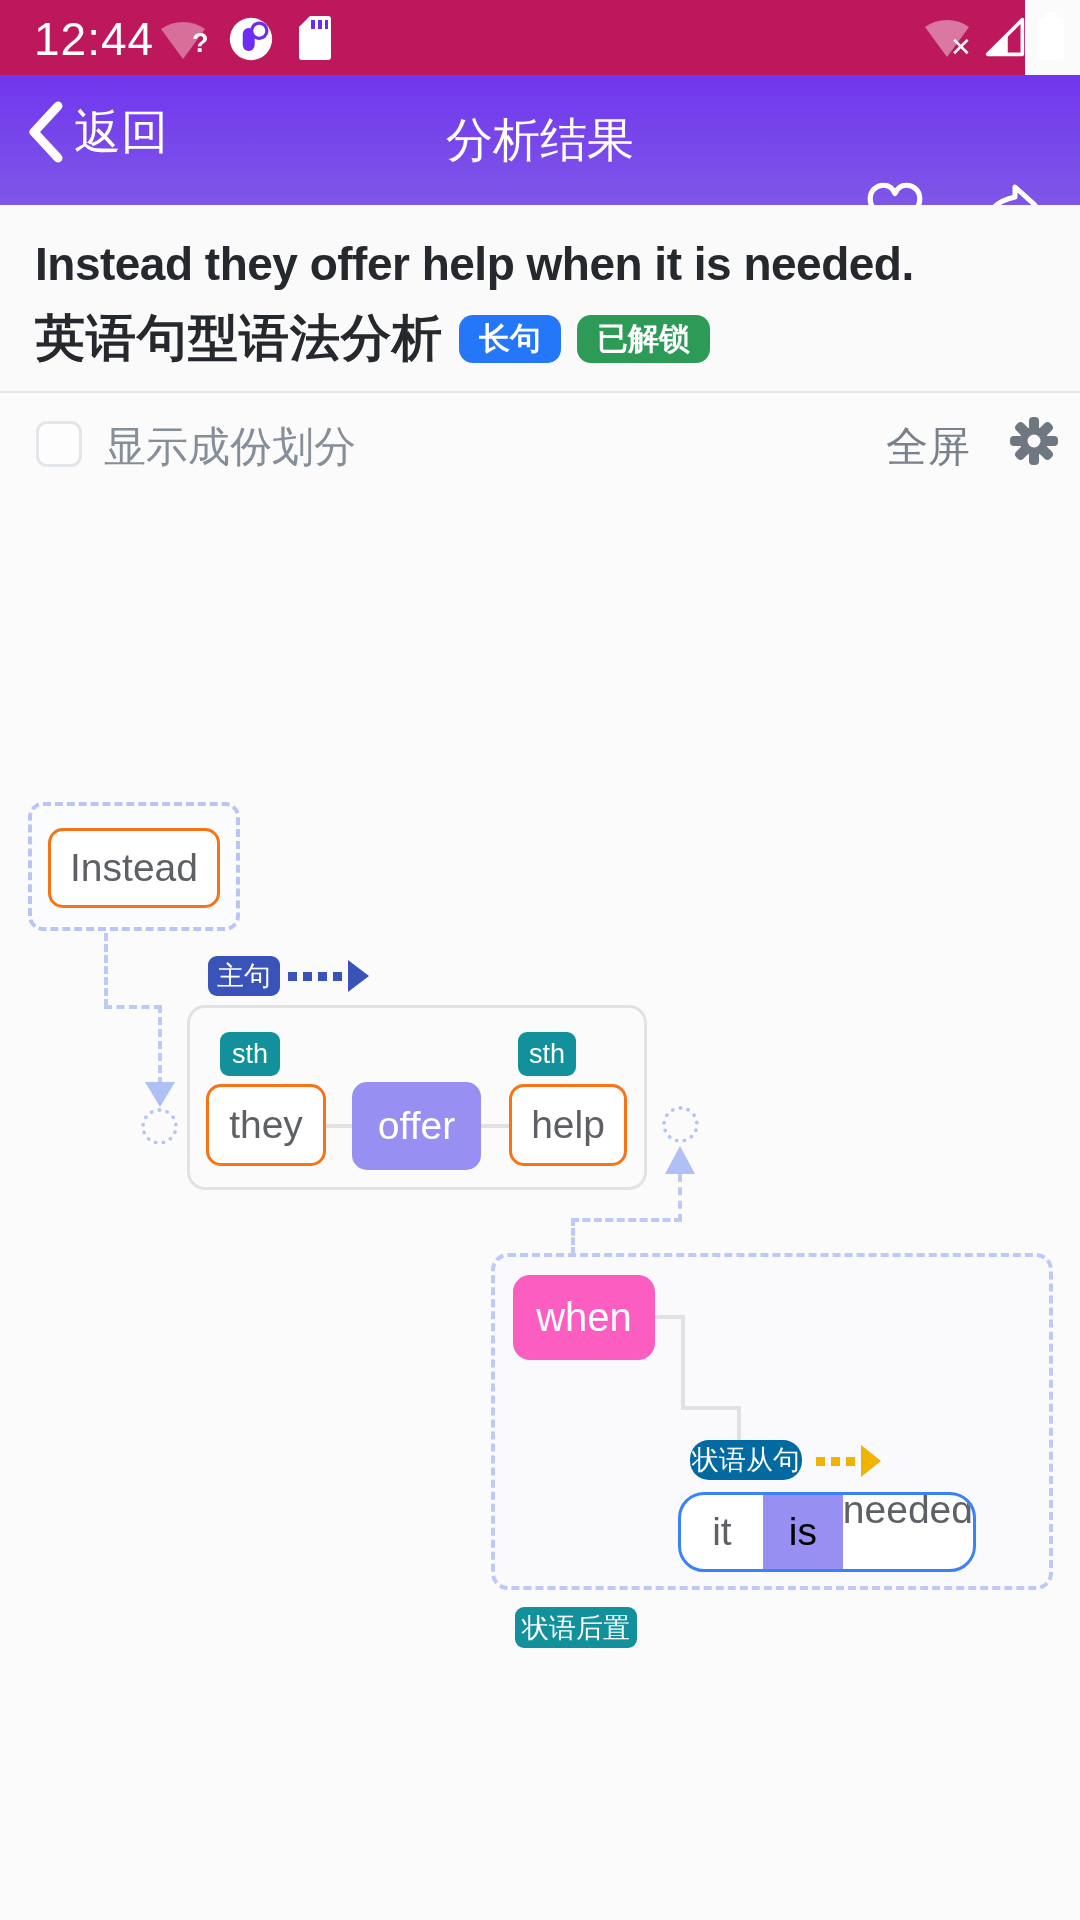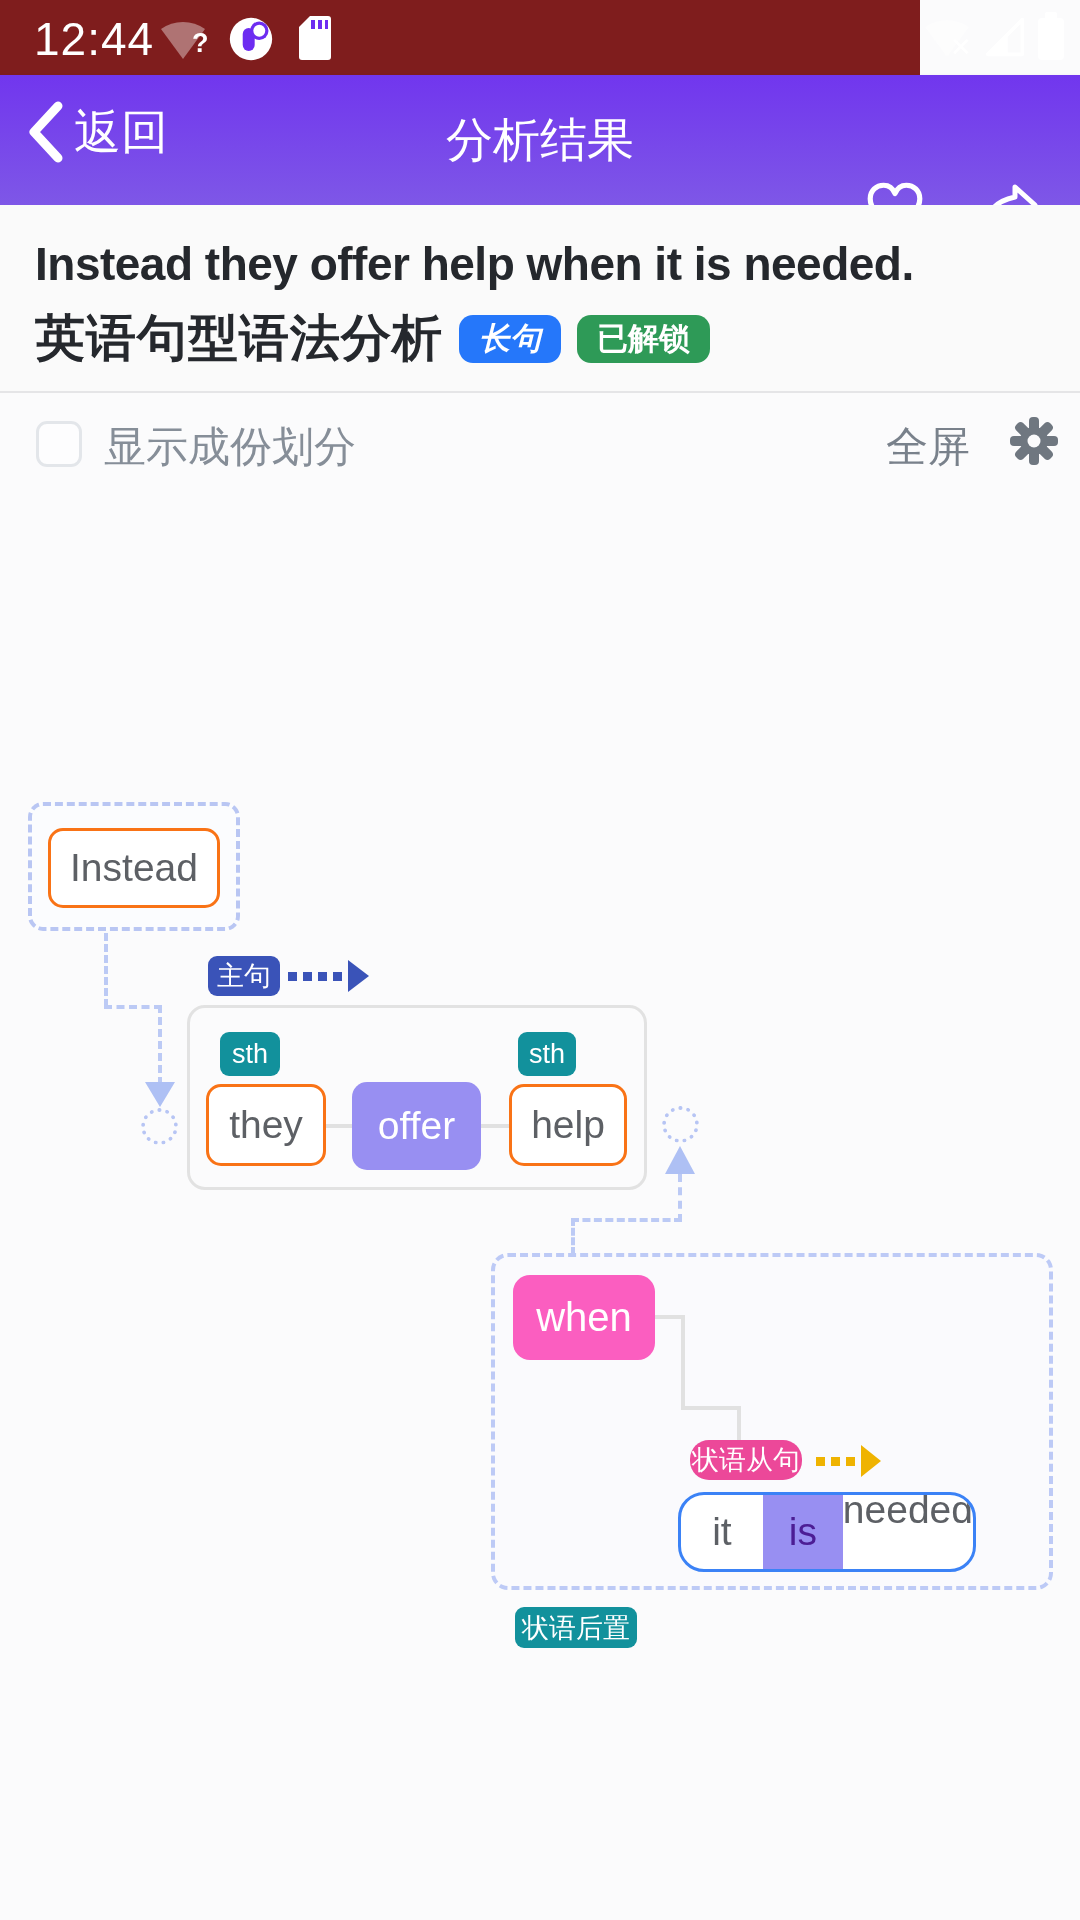--- a/index.html
+++ b/index.html
@@ -8,7 +8,7 @@
   .screen { position:relative; width:1080px; height:1920px; overflow:hidden; background:#fbfbfc; }
 
   
-  .status-bar { position:absolute; left:0; top:0; width:920px; height:75px; background:#7f1d1d; }
+  .status-bar { position:absolute; left:0; top:0; width:1025px; height:75px; background:#be185d; }
   .sb-time { position:absolute; left:34px; top:12px; color:#fff; font-size:46px; font-weight:400; letter-spacing:1px; }
   .sb-icon { position:absolute; }
   .wifi-q { left:158px; top:16px; }

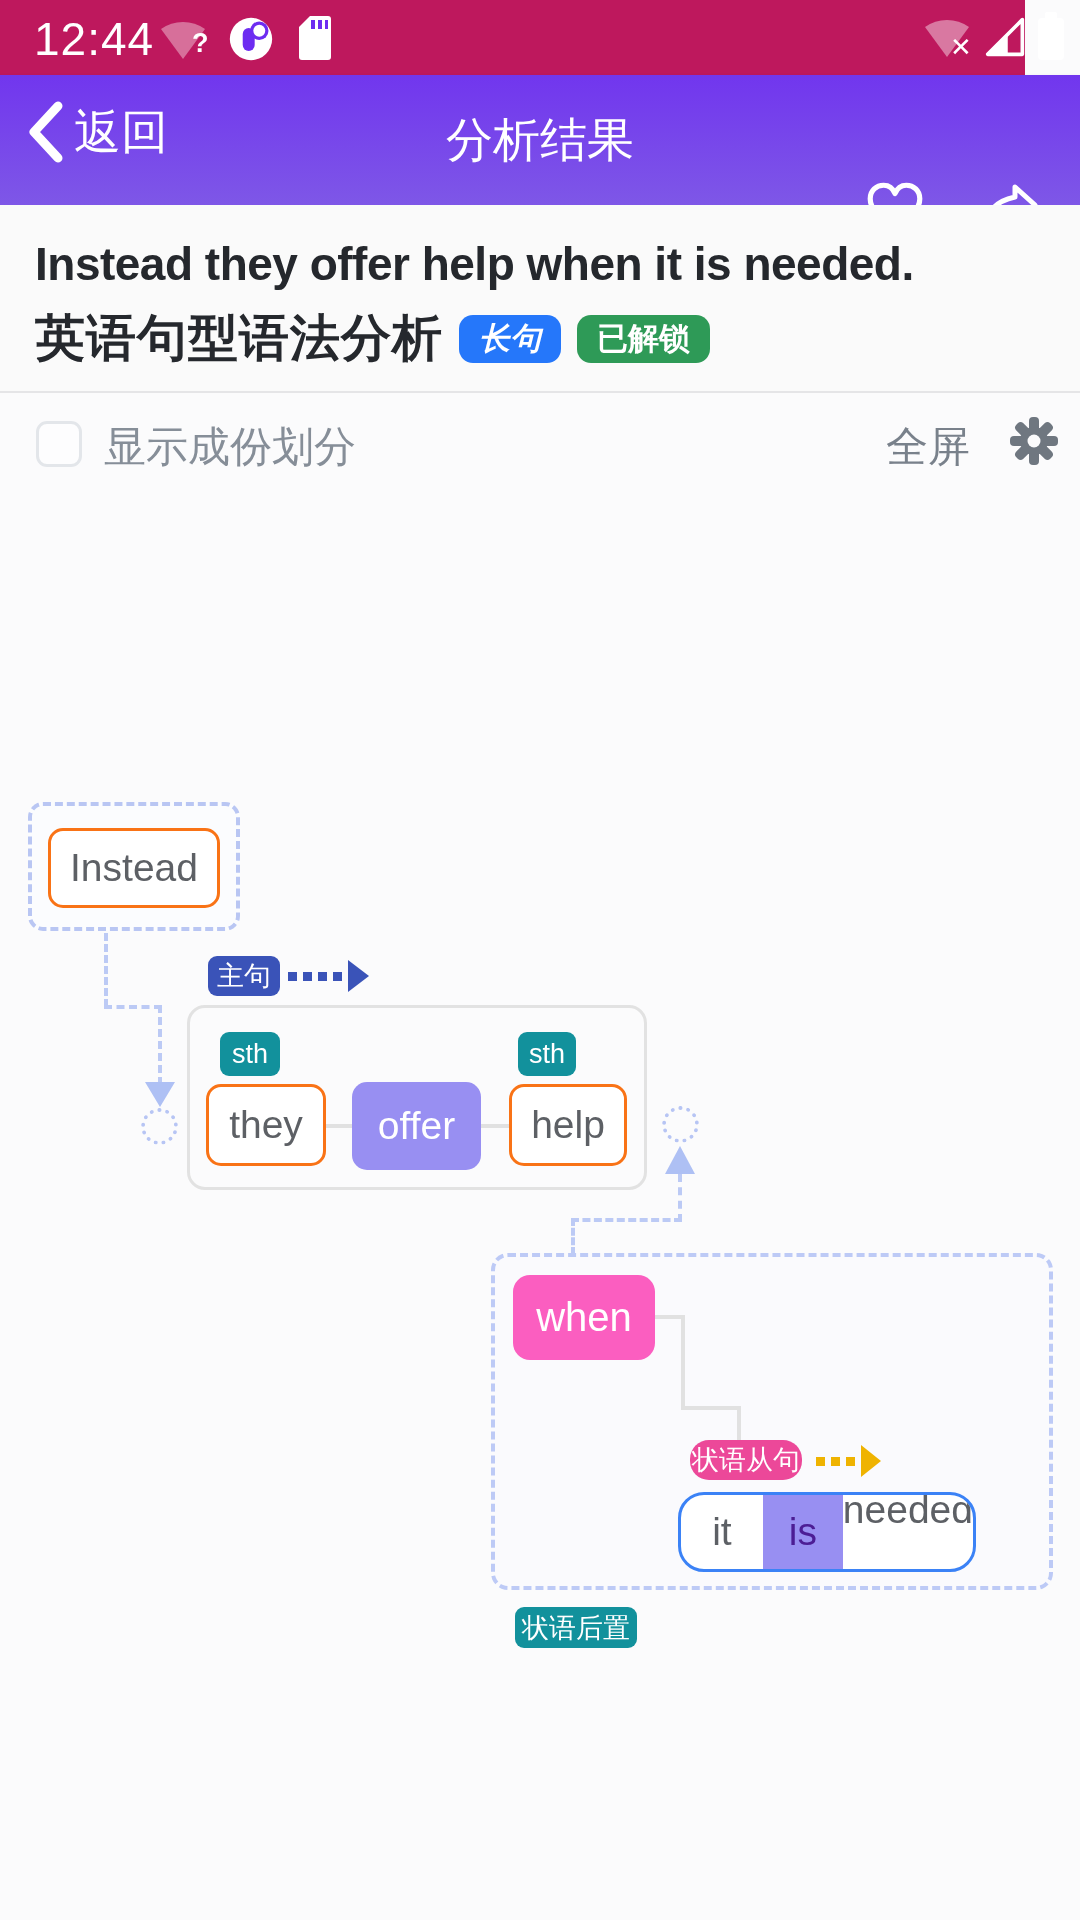--- a/index.html
+++ b/index.html
@@ -38,7 +38,7 @@
   .sentence-row { position:absolute; left:35px; top:100px; display:flex; align-items:center; gap:16px; }
   .sentence-cn { color:#25282d; font-size:50px; font-weight:700; letter-spacing:1px; }
   .pill { display:inline-flex; align-items:center; justify-content:center; height:48px; padding:0 20px; border-radius:14px; color:#fff; font-size:31px; font-weight:700; }
-  .pill-blue { background:#2577fa;font-style:italic; }
+  .pill-blue { background:#2577fa; }
   .pill-green { background:#2e9a57; }
 
   

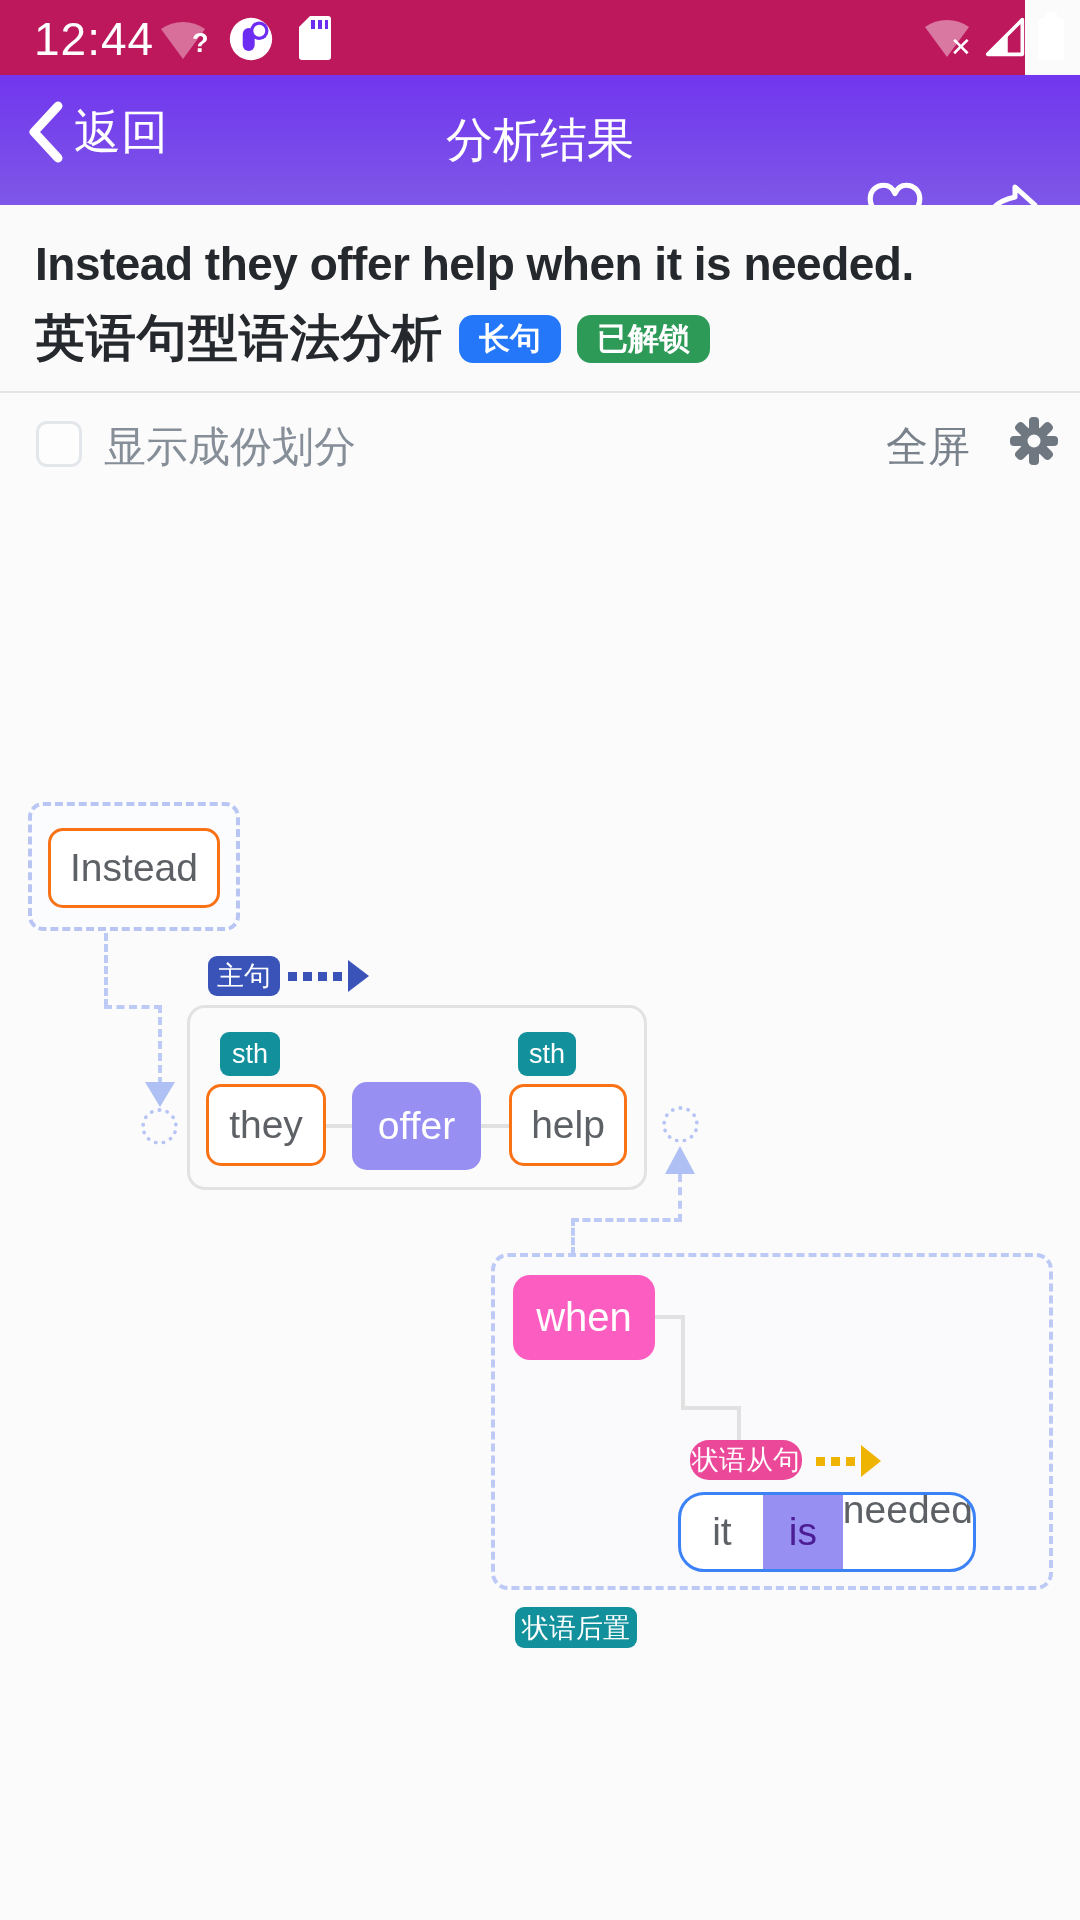--- a/index.html
+++ b/index.html
@@ -228,7 +228,7 @@
     <div class="gray-seg" style="left:681px; top:1406px; width:60px; height:4px;"></div>
     <div class="gray-seg" style="left:737px; top:1406px; width:4px; height:36px;"></div>
 
-    <div class="badge" style="left:690px; top:1440px; width:112px; height:40px; background:#ec4899;border-radius:19px;">状语从句</div>
+    <div class="badge" style="left:690px; top:1440px; width:112px; height:40px; background:#0369a1;border-radius:19px;">状语从句</div>
     <div class="dots-arrow" style="left:816px; top:1455px;">
       <span class="d" style="background:#efb301;"></span>
         <span class="d" style="background:#efb301;"></span>

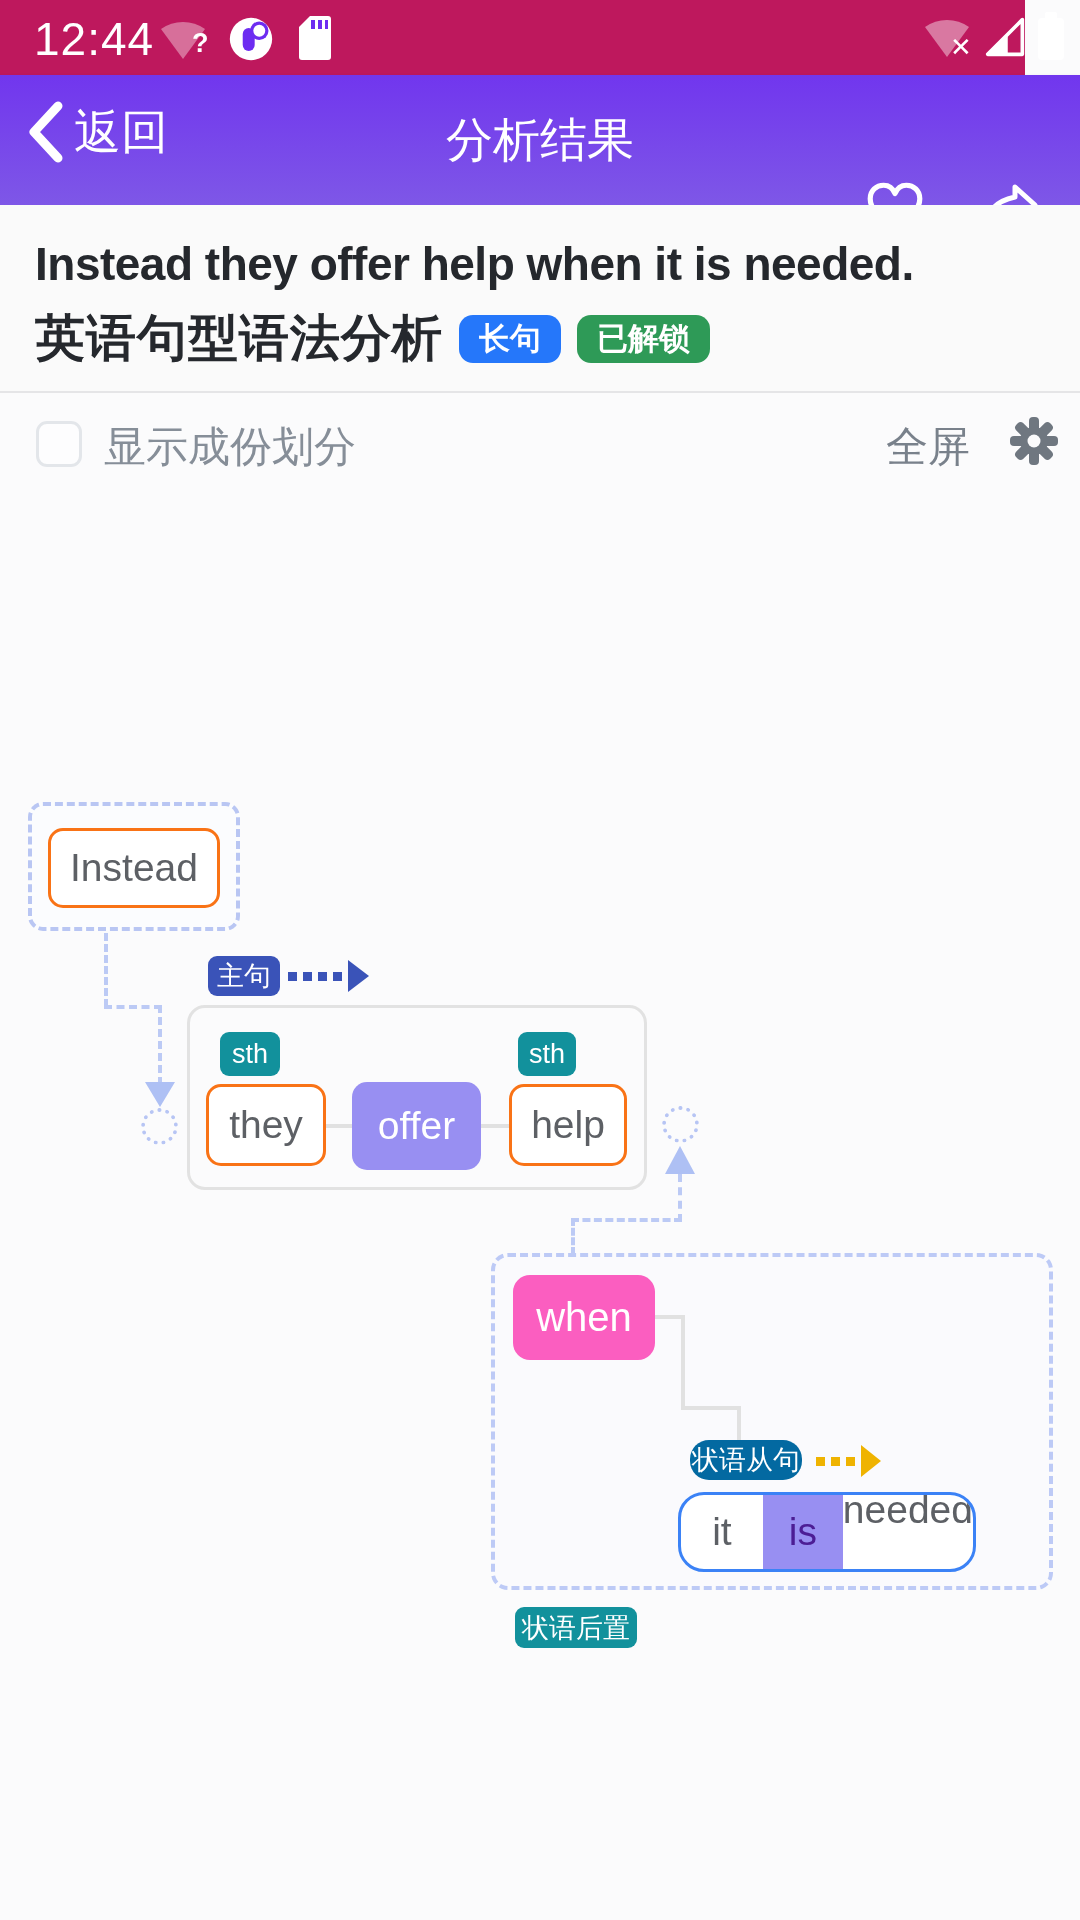--- a/index.html
+++ b/index.html
@@ -71,7 +71,7 @@
   .clause-box { position:absolute; left:678px; top:1492px; width:298px; height:80px; background:#fff; border:3px solid #3b82f6; border-radius:26px; overflow:hidden; display:flex; }
   .clause-cell { display:flex; align-items:center; justify-content:center; color:#5d6065; font-size:39px; cursor:pointer; }
   .cell-it { width:84px; }
-  .cell-is { width:82px; background:#988ff2; color:#4c1d95; }
+  .cell-is { width:82px; background:#988ff2; color:#000000; }
   .cell-needed { flex:1;text-align:right; }
 
   svg { display:block; }

